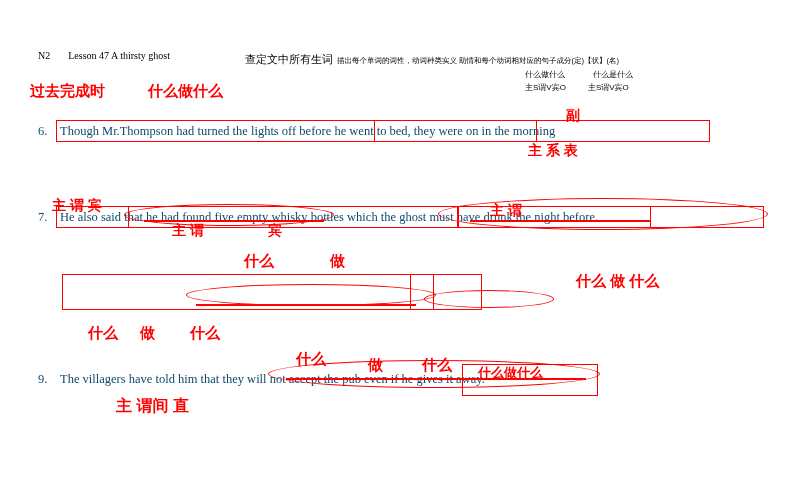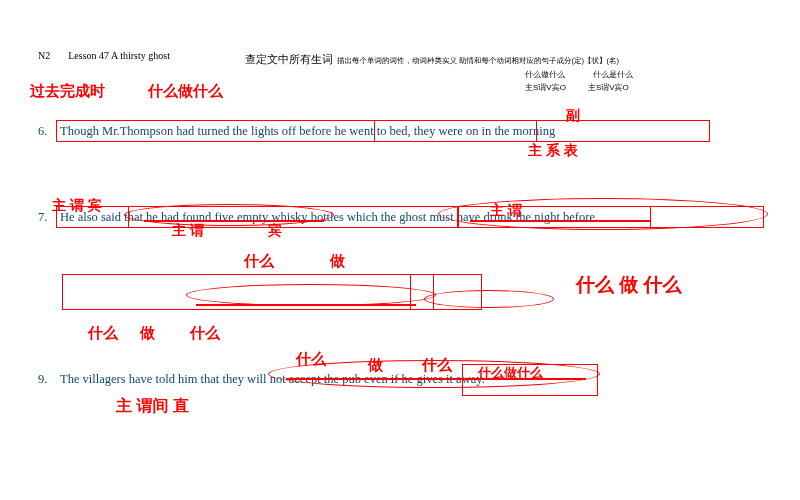--- a/index.html
+++ b/index.html
@@ -150,7 +150,7 @@
   <div class="abs ann" style="left:244px; top:240px; font-size:15px;">什么</div>
   <div class="abs ann" style="left:330px; top:240px; font-size:15px;">做</div>
 
-  <div class="abs ann" style="left:576px; top:260px; font-size:19px;">什么 做  什么</div>
+  <div class="abs ann" style="left:576px; top:260px; font-size:15px;">什么 做  什么</div>
 
 
   <div class="abs rbox" style="left:62px; top:262px; width:420px; height:36px;"></div>

